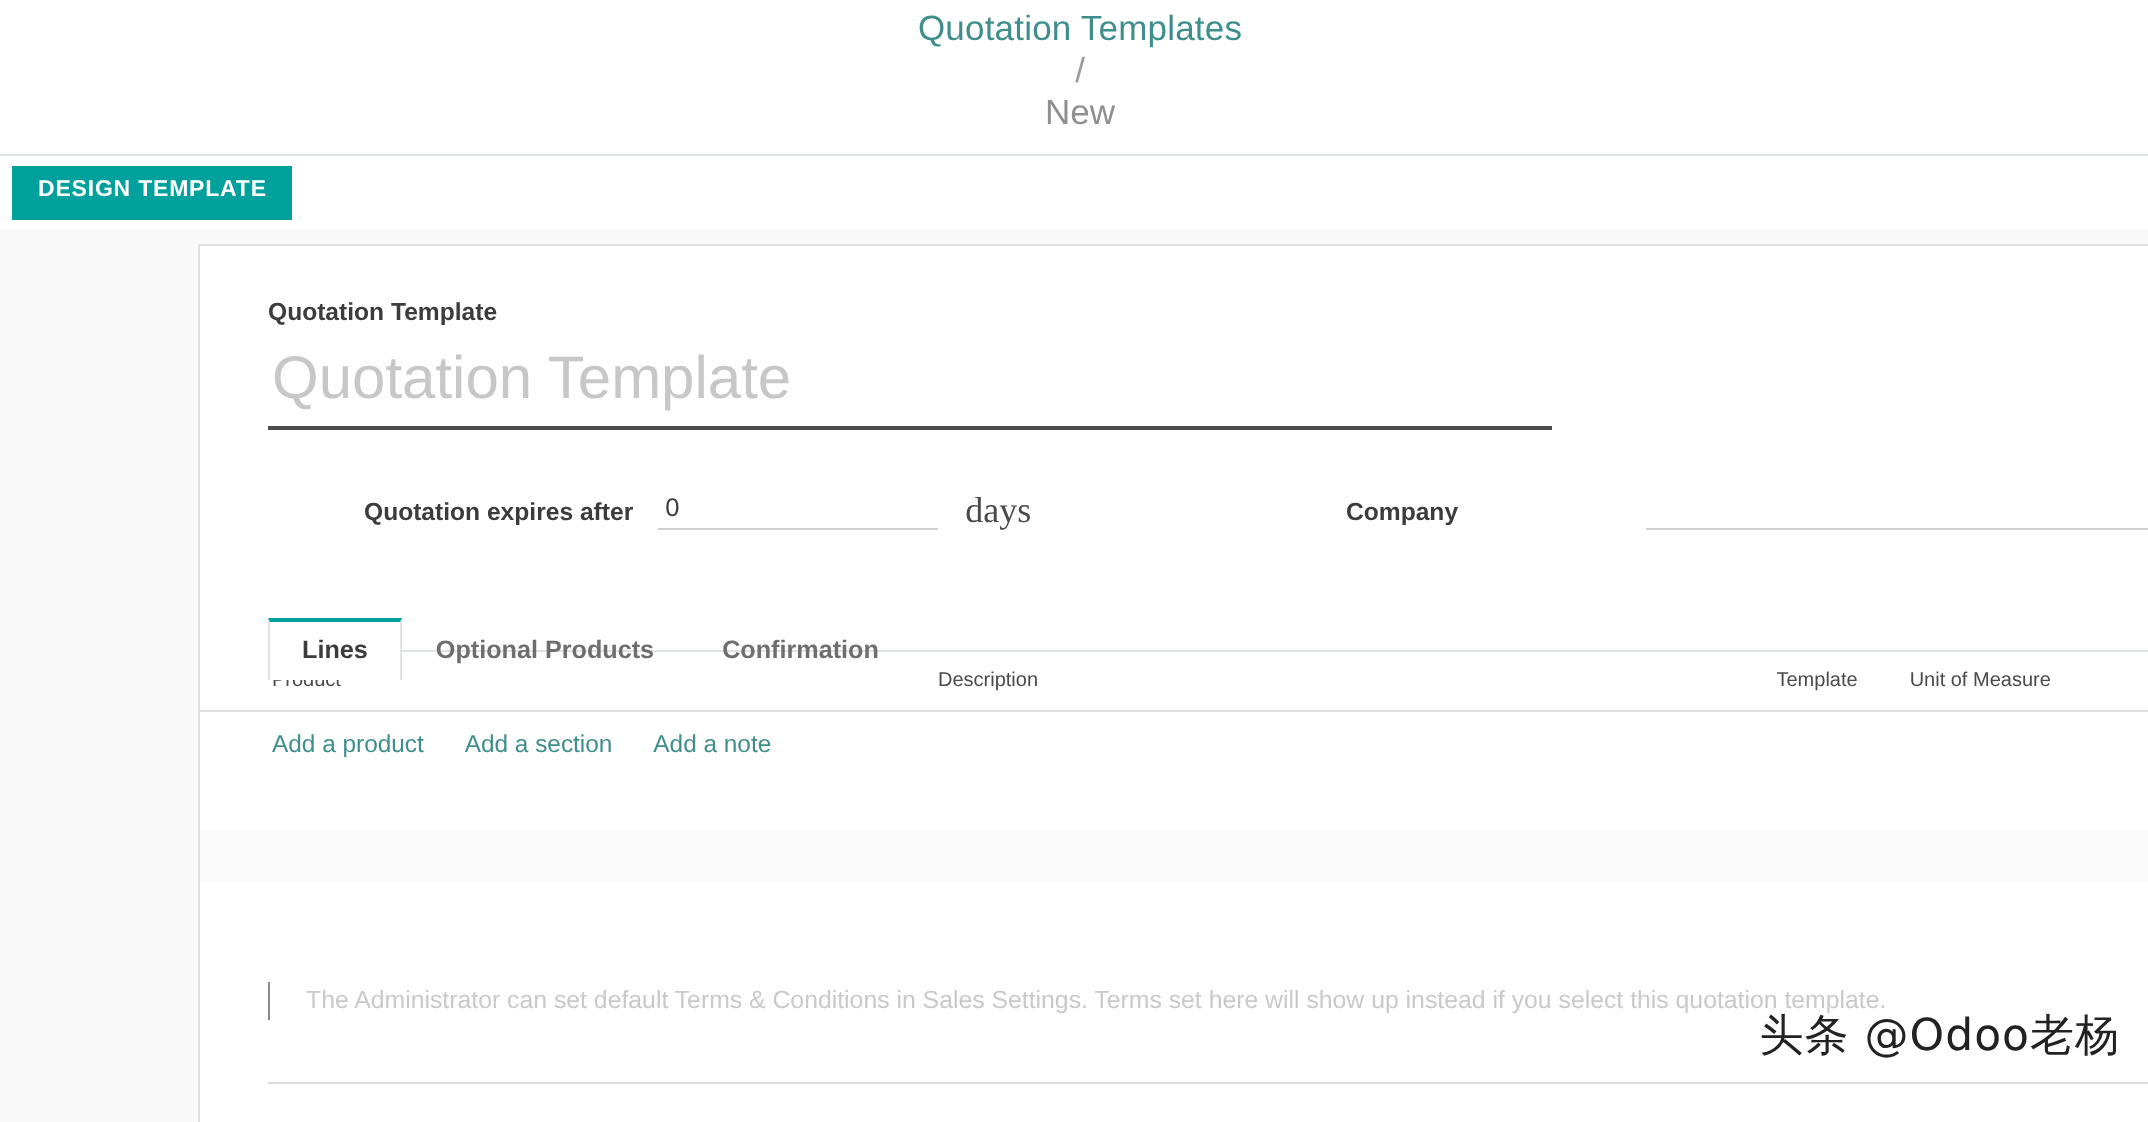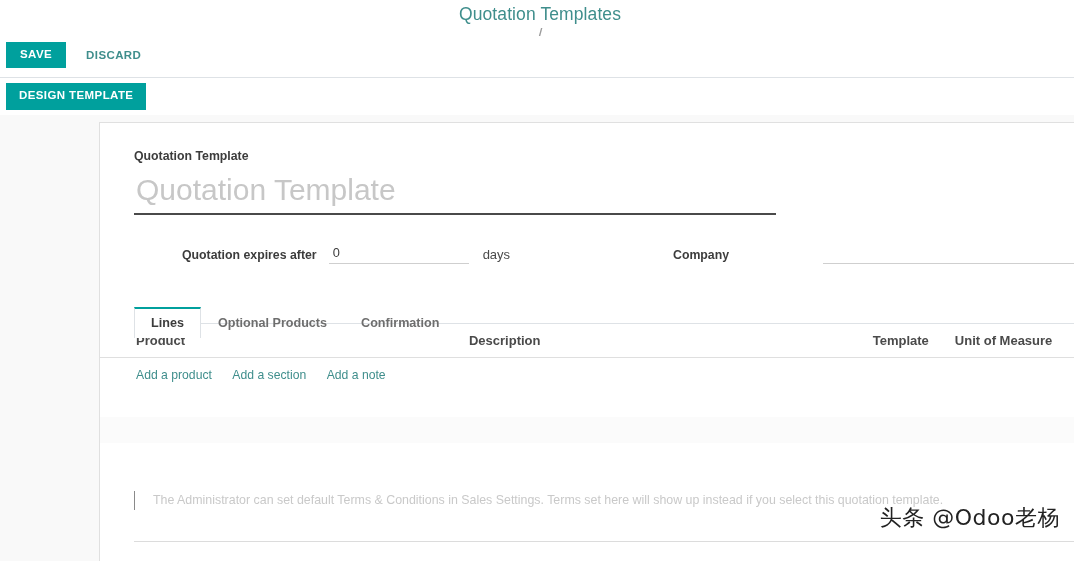--- a/index.html
+++ b/index.html
@@ -301,10 +301,6 @@
     <span class="bc-current">New</span>
   </div>
 
-  <div class="action-bar">
-    <button class="btn-save">SAVE</button>
-    <button class="btn-discard">DISCARD</button>
-  </div>
 
   <div class="status-bar">
     <button class="btn-design">DESIGN TEMPLATE</button>

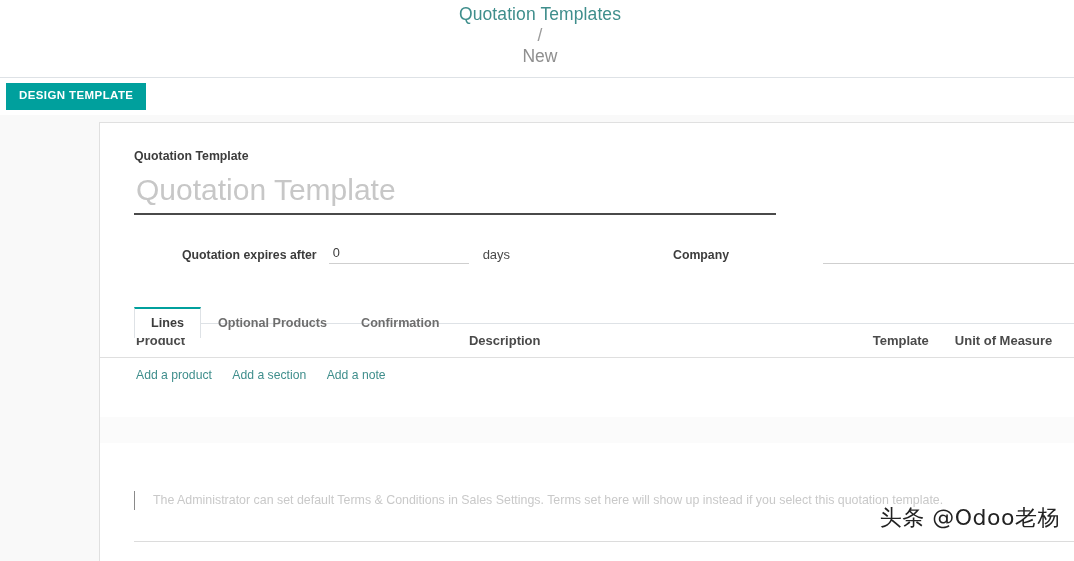--- a/index.html
+++ b/index.html
@@ -179,9 +179,10 @@
   }
   .expiry-input { width: 140px; margin-left: 12px; }
   .days-suffix {
-    font-size: 13px;
+    font-size: 18px;
     color: #4a4a4a;
     margin-left: 14px;
+    font-family: Liberation Serif, serif;
   }
   .company-label { width: 150px; }
   .company-input { width: 266px; }

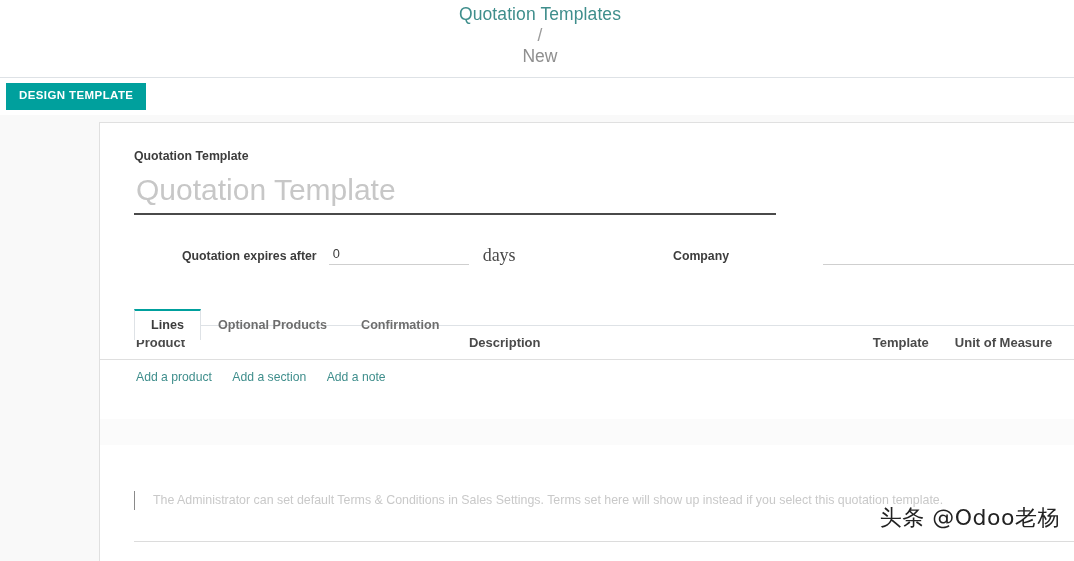--- a/index.html
+++ b/index.html
@@ -226,8 +226,8 @@
     table-layout: fixed;
   }
   .lines-table th {
-    font-size: 13px;
-    font-weight: bold;
+    font-size: 10px;
+    font-weight: normal;
     color: #4a4a4a;
     text-align: left;
     padding: 9px 8px 9px 8px;

